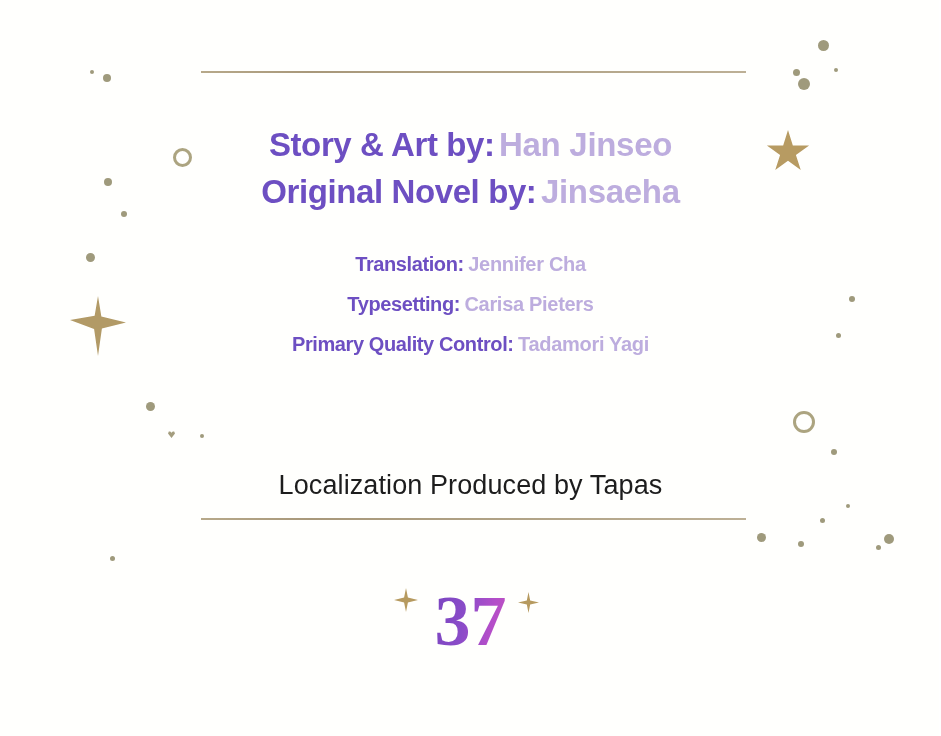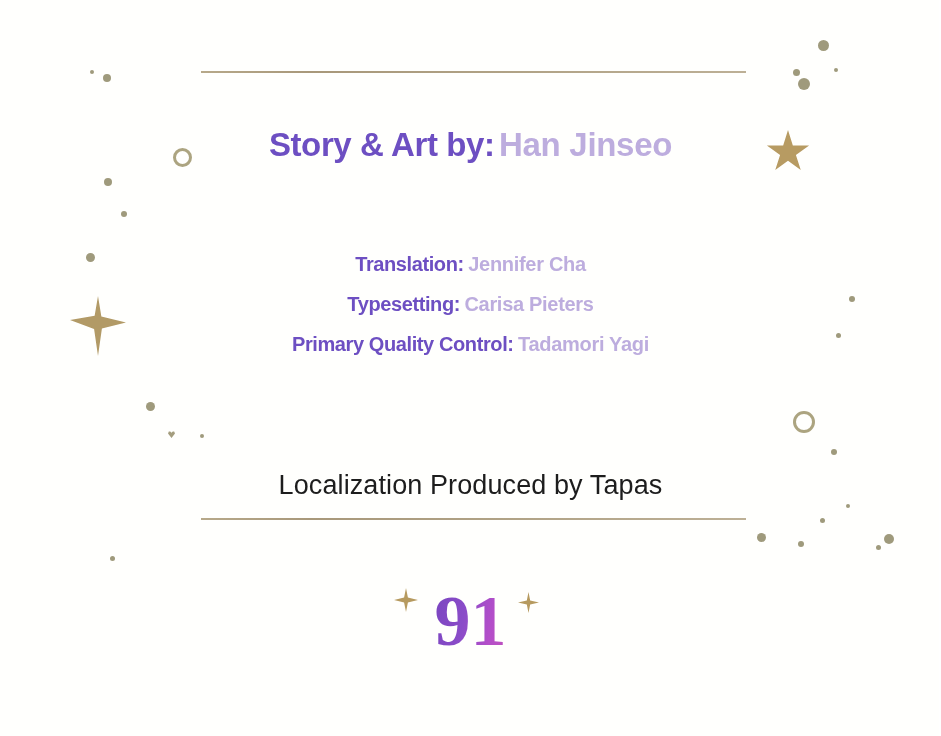--- a/index.html
+++ b/index.html
@@ -187,6 +187,10 @@
       <span class="lbl">Story &amp; Art by:</span>
       <span class="nm">Han Jinseo</span>
     </div>
+    <div class="cline">
+      <span class="lbl">Original Novel by:</span>
+      <span class="nm">Jinsaeha</span>
+    </div>
   </div>
 
   <div class="credits-sub">

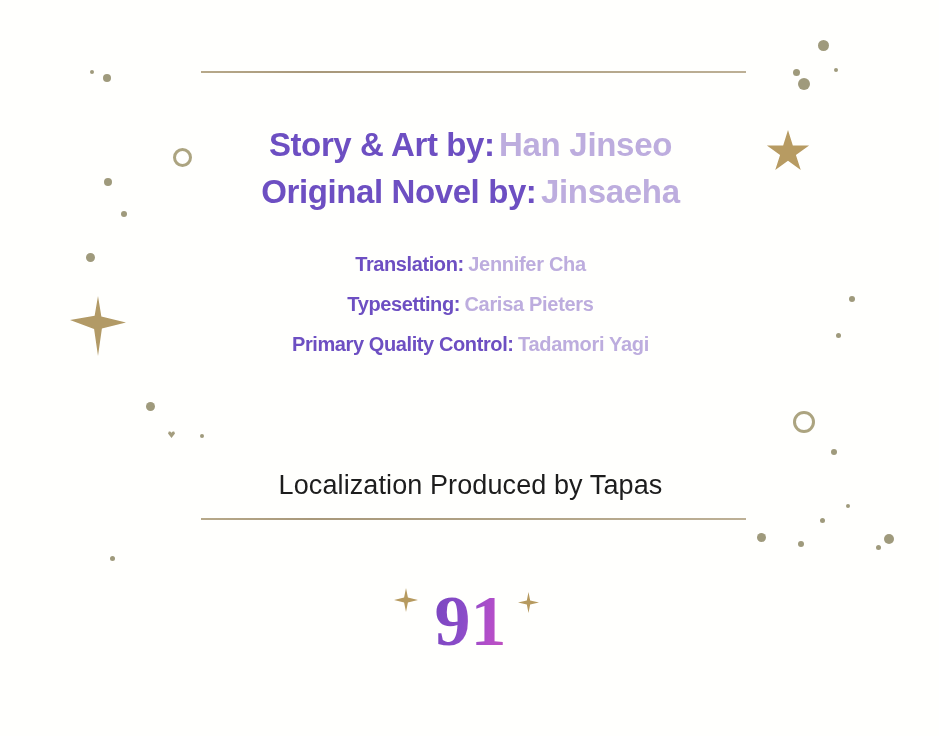--- a/index.html
+++ b/index.html
@@ -211,7 +211,7 @@
   <div id="localization">Localization Produced by Tapas</div>
 
   <div id="page-number-wrap">
-    <span id="page-number">91</span>
+    <span id="page-number">37</span>
   </div>
 
 </div>

